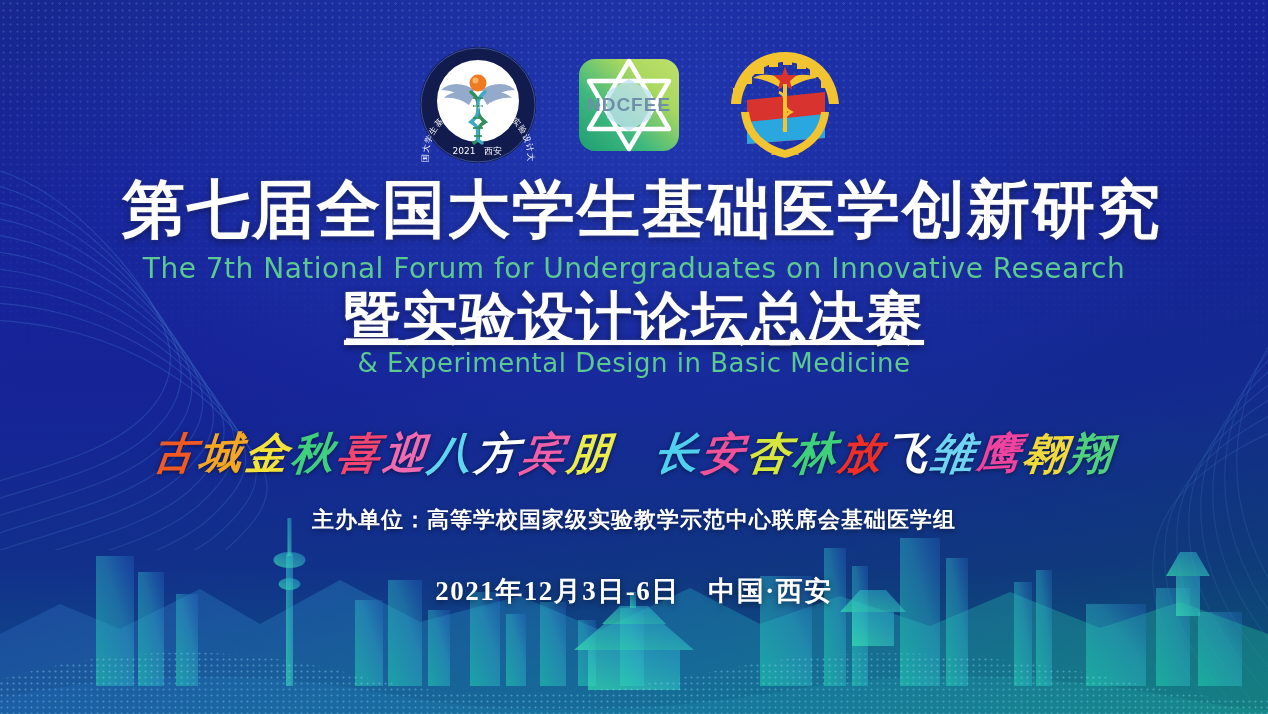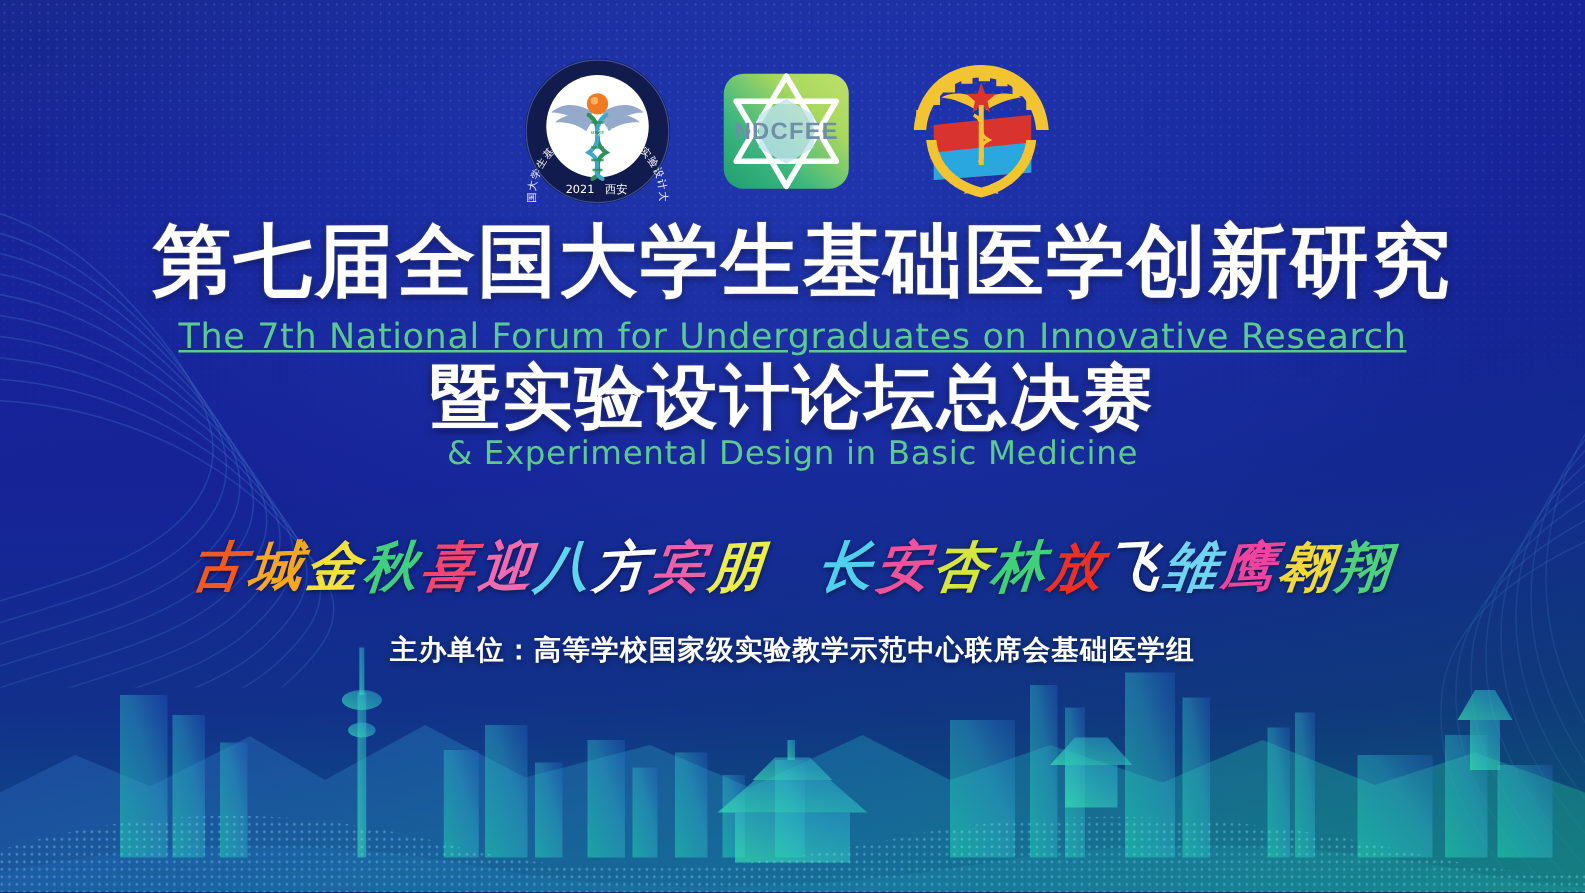--- a/index.html
+++ b/index.html
@@ -57,7 +57,7 @@
     color:#5cc98f; font-weight:normal; letter-spacing:.5px;
     font-family:"DejaVu Sans","Liberation Sans",sans-serif;
   }
-  .en-title-1 { font-size:28px; margin-top:10px;text-decoration:underline; }
+  .en-title-1 { font-size:28px; margin-top:10px; }
   .en-title-2 { font-size:26px; margin-top:0; }
 
   

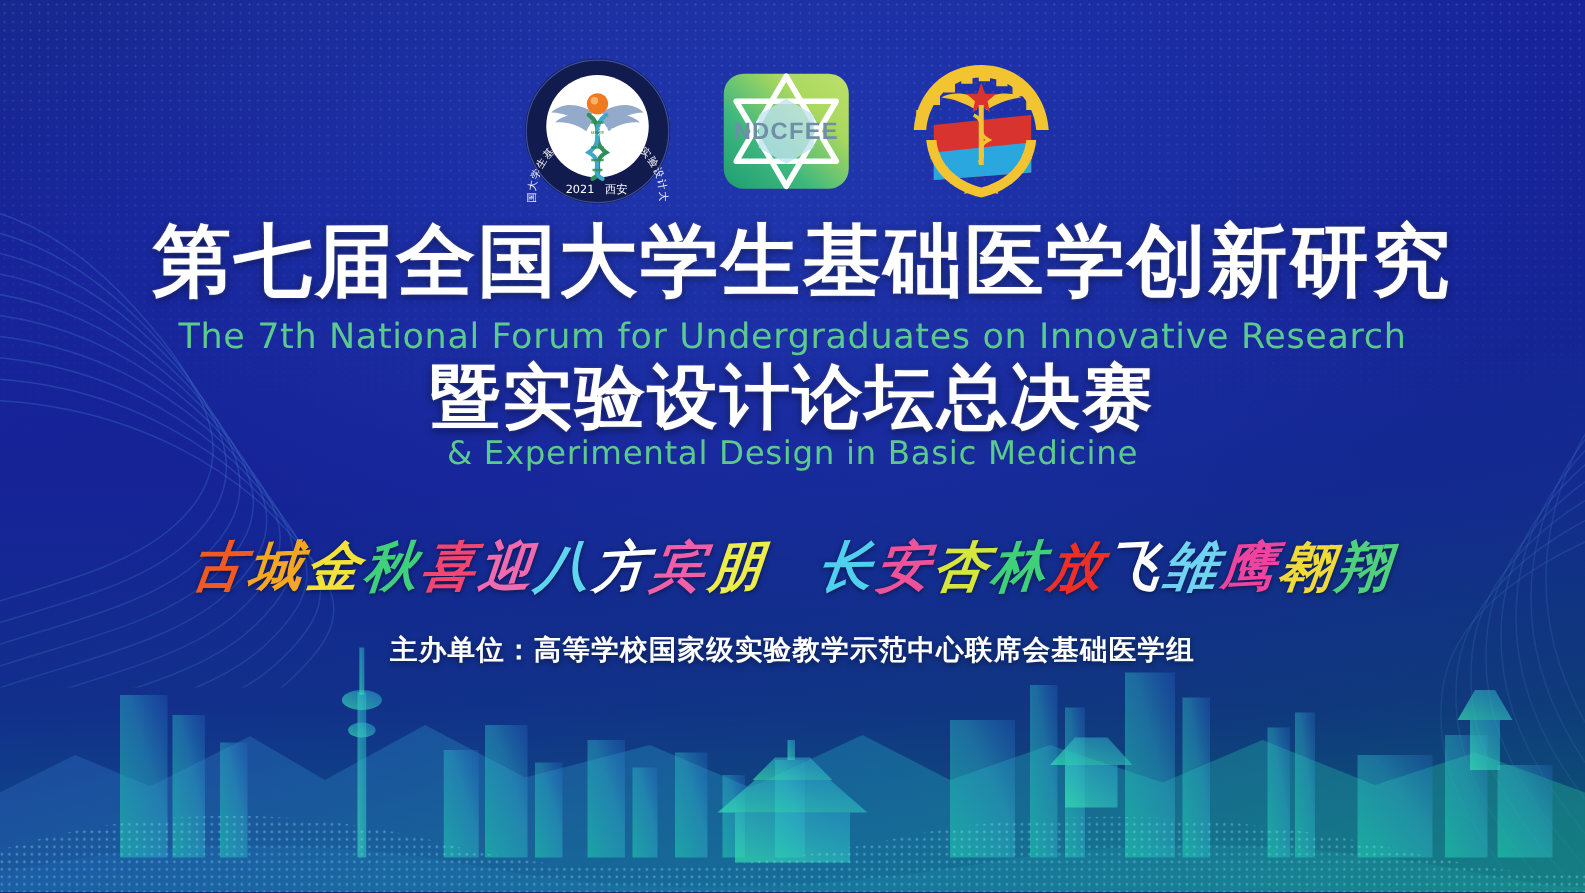--- a/index.html
+++ b/index.html
@@ -51,7 +51,7 @@
     font-family:"Liberation Sans","DejaVu Sans",sans-serif;
   }
   .cn-title-1 { font-size:63px;padding-left:16px; }
-  .cn-title-2 { font-size:56px; margin-top:4px; }
+  .cn-title-2 { font-size:56px; margin-top:4px;text-decoration:underline; }
 
   .en-title-1, .en-title-2 {
     color:#5cc98f; font-weight:normal; letter-spacing:.5px;

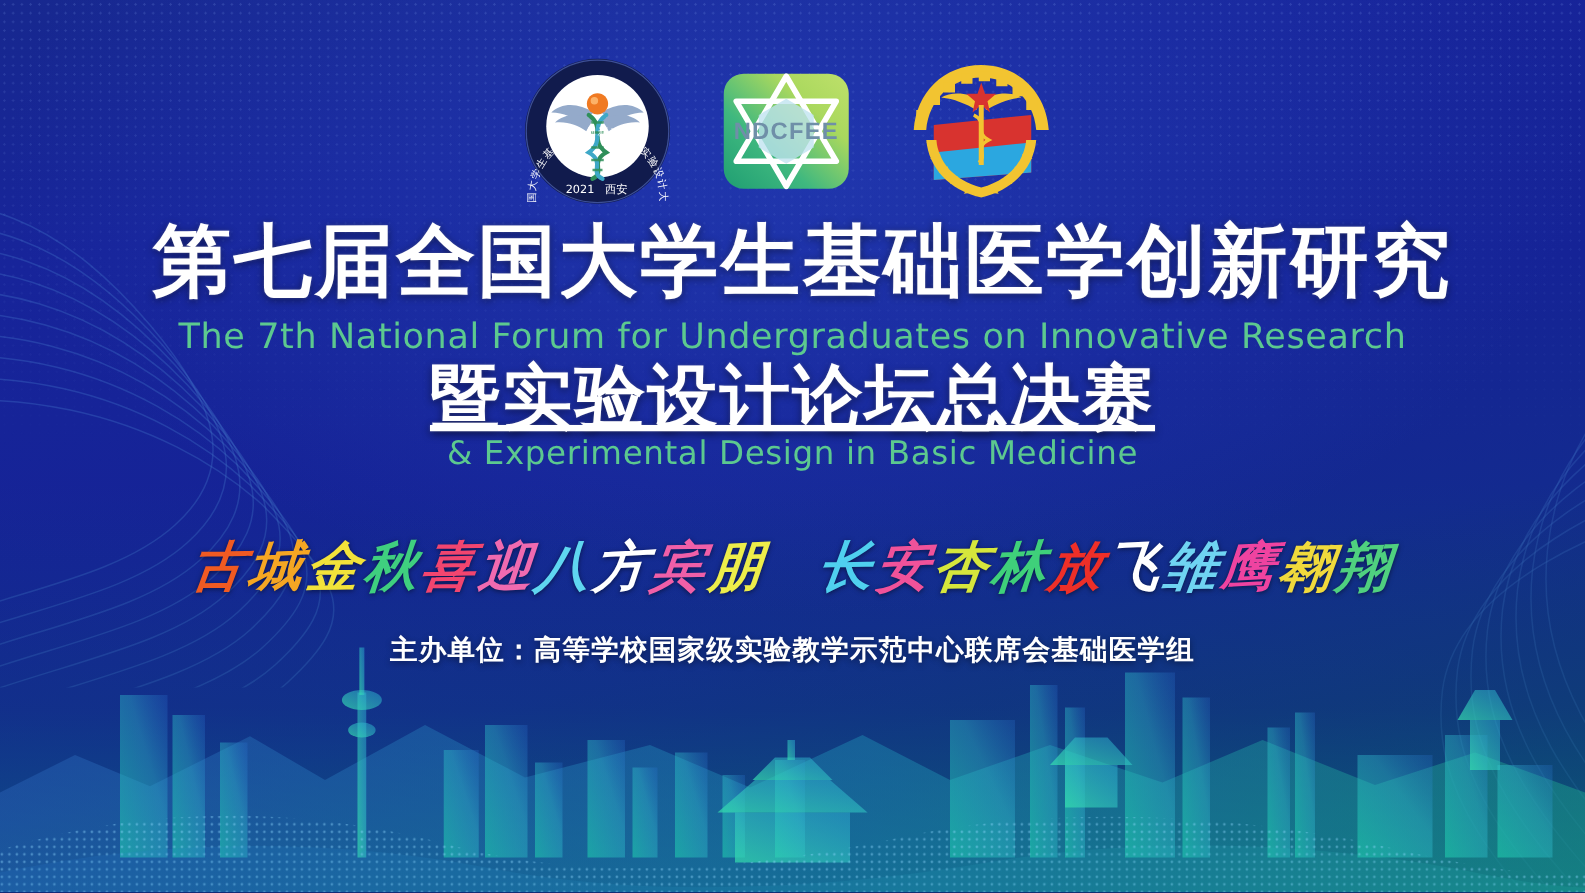--- a/index.html
+++ b/index.html
@@ -350,6 +350,7 @@
 
   <div class="info">
     <div class="org-line">主办单位：高等学校国家级实验教学示范中心联席会基础医学组</div>
+    <div class="date-line">2021年12月3日-6日　中国·西安</div>
   </div>
 
 </div>

